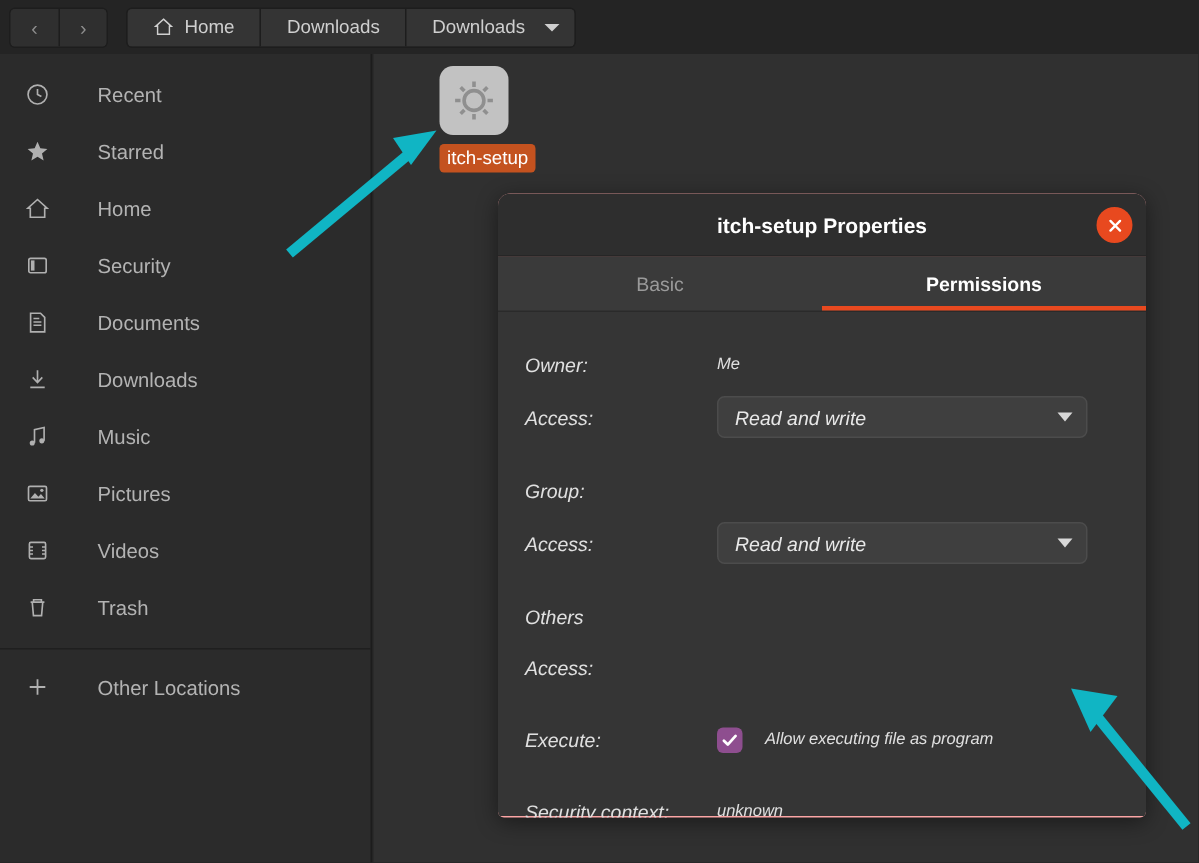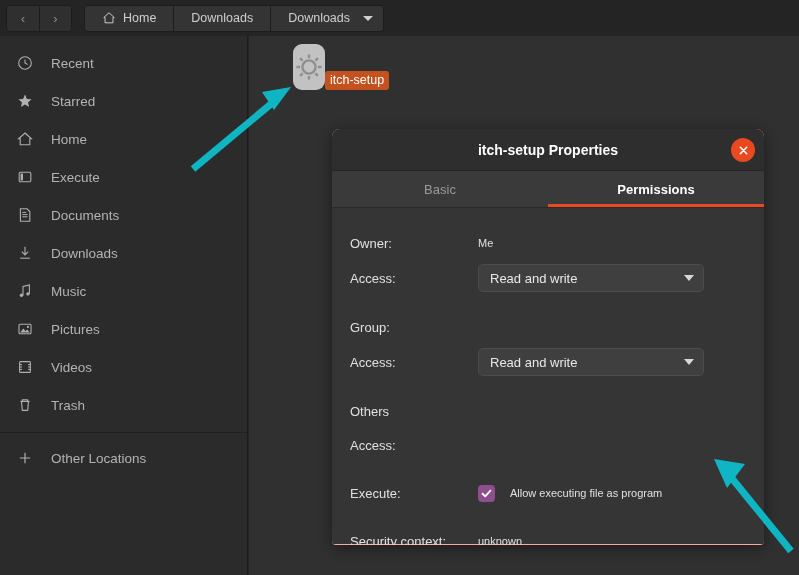--- a/index.html
+++ b/index.html
@@ -76,7 +76,7 @@
     height: 38px;
     padding-left: 16px;
     color: #b3b3b3; font-size: 13.5px;
-    gap: 18px;
+    gap: 32px;
   }
   .side-item .sico {
     width: 17px; height: 17px;

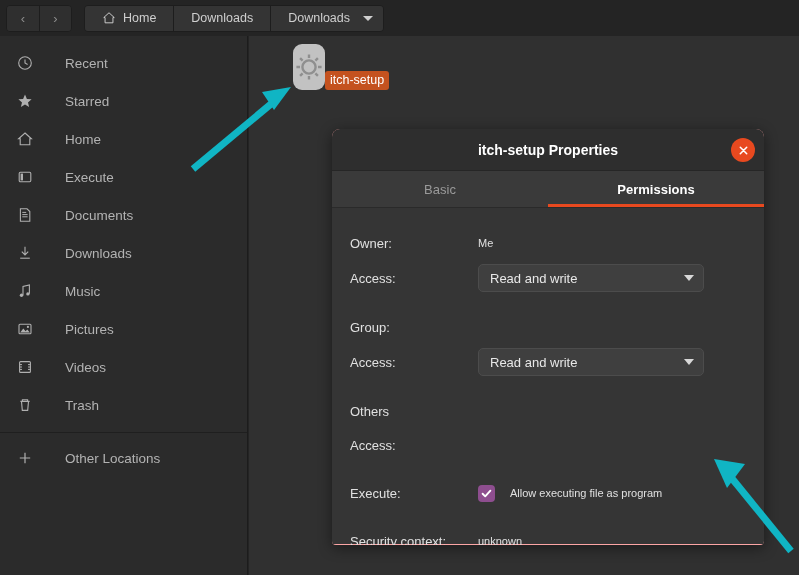--- a/index.html
+++ b/index.html
@@ -98,7 +98,7 @@
   .file-item {
     position: absolute; left: 44px; top: 8px;
     width: 96px;
-    display: flex; align-items: flex-end;
+    display: flex; flex-direction: column; align-items: flex-start;
   }
   .file-icon {
     width: 46px; height: 46px;

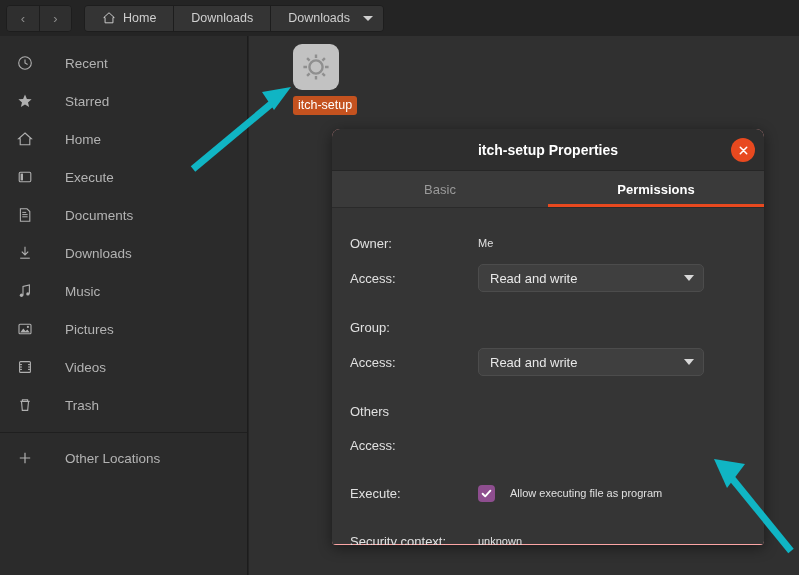--- a/index.html
+++ b/index.html
@@ -291,7 +291,7 @@
           <rect x="3.6" y="4.6" width="2.4" height="6.8" fill="#b0b0b0"></rect>
         </svg>
       </span>
-      <span>Execute</span>
+      <span>Security</span>
     </div>
 
     <div class="side-item">

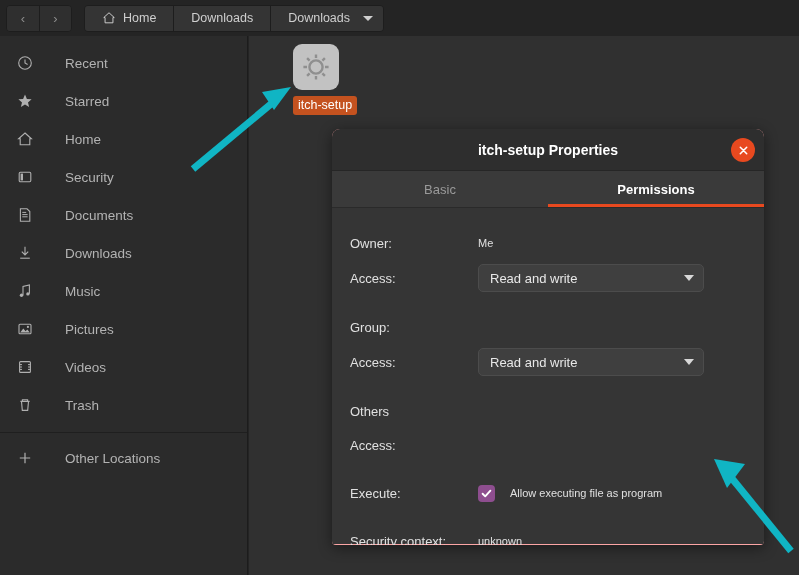--- a/index.html
+++ b/index.html
@@ -165,6 +165,7 @@
     padding: 22px 0 0 0;
     height: calc(100% - 80px);
     background: #353535;
+    font-style: italic;
   }
   .row {
     display: flex; align-items: center;

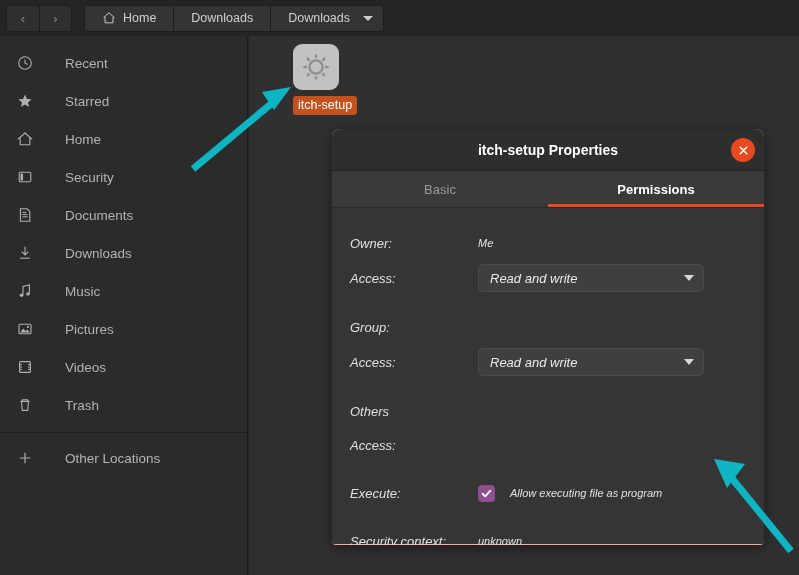--- a/index.html
+++ b/index.html
@@ -194,7 +194,7 @@
     justify-content: space-between;
     gap: 12px;
   }
-  .combo.wide { width: 226px; }
+  .combo.wide { width: 247px; }
   .combo.narrow { width: 118px; }
   .combo .arr {
     width: 0; height: 0;

